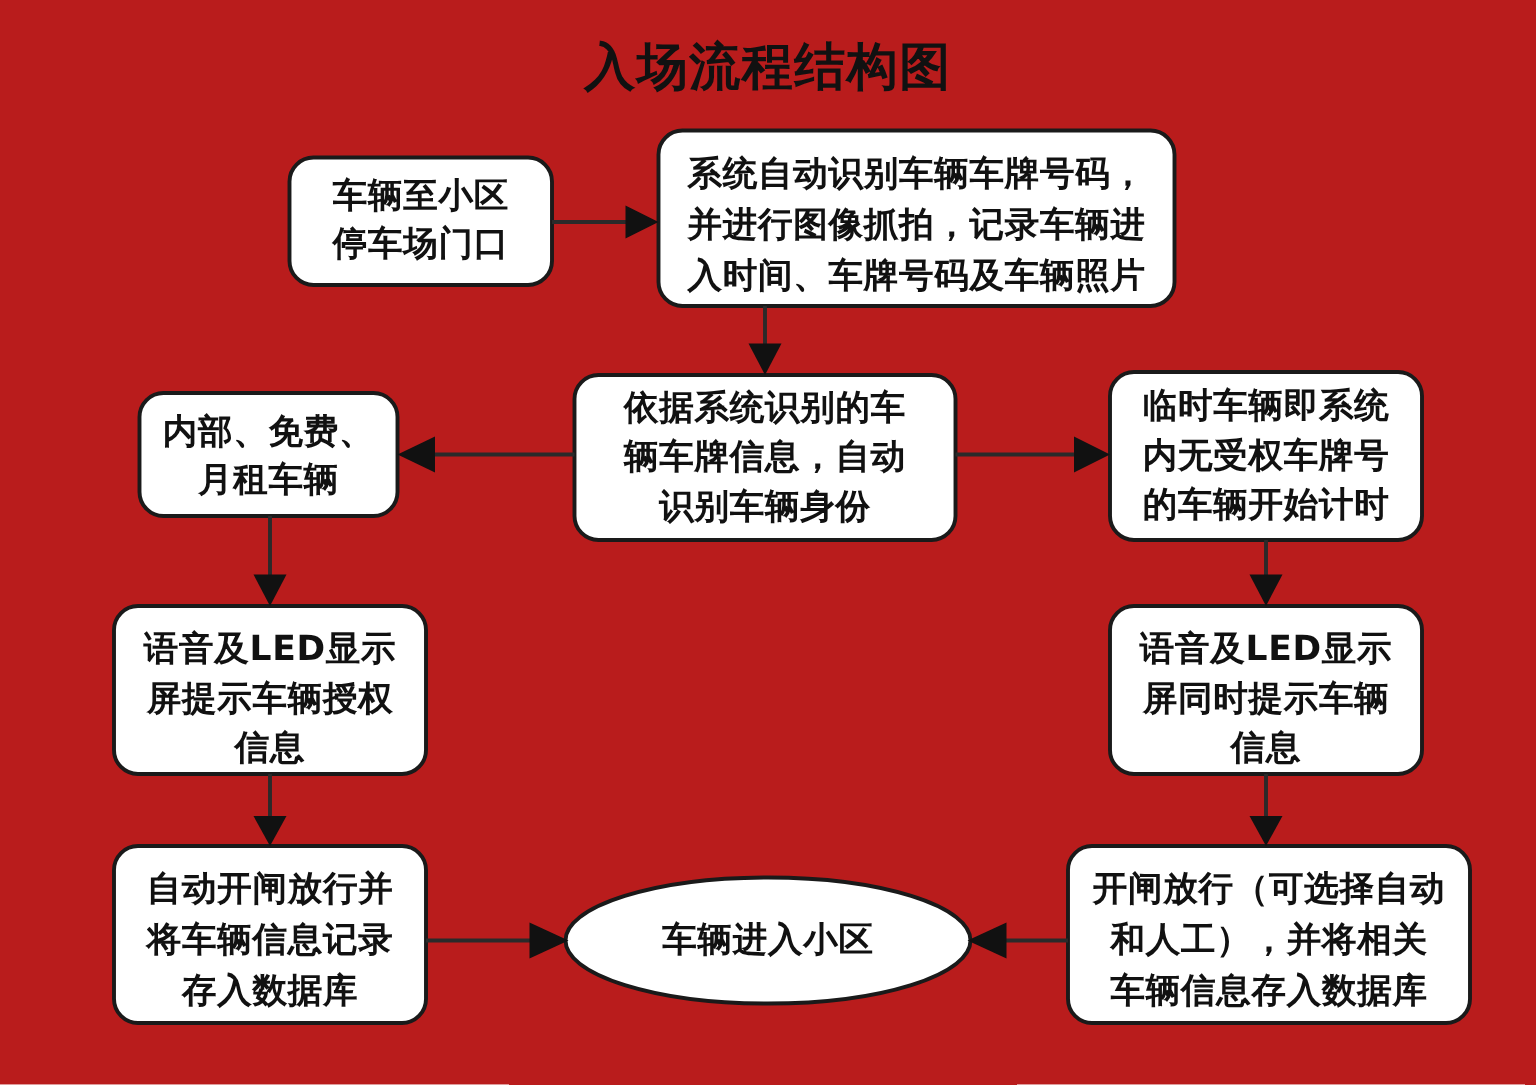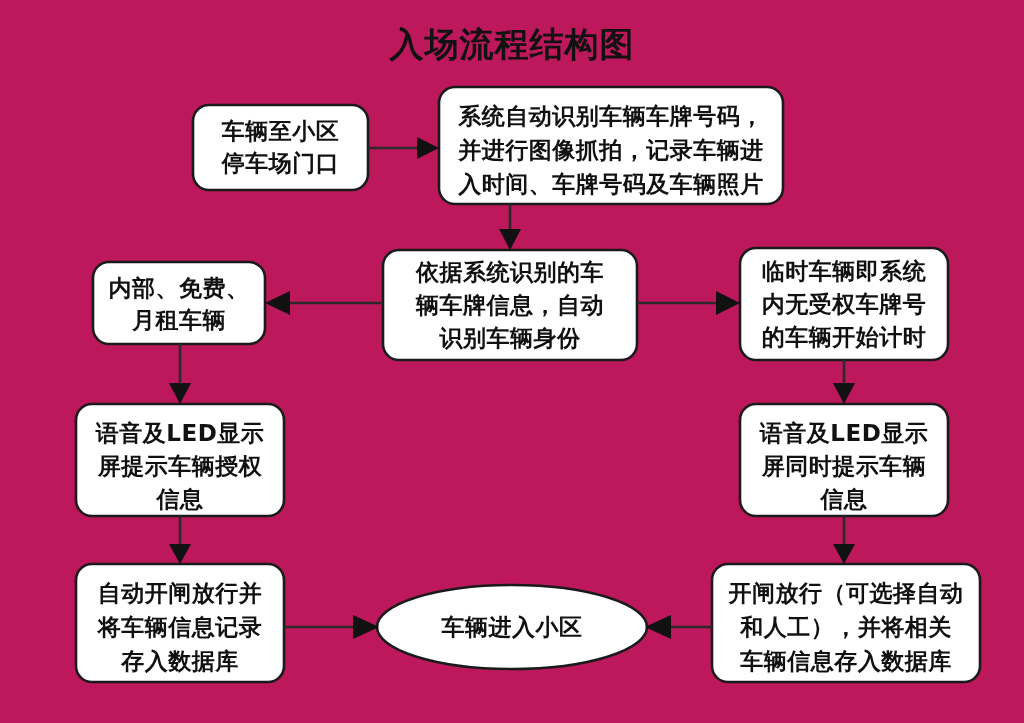--- a/index.html
+++ b/index.html
@@ -11,7 +11,7 @@
     position: relative;
     width: 1024px;
     height: 723px;
-    background: #be185d;
+    background: #b91c1c;
     overflow: hidden;
     font-family: "DejaVu Sans", "Liberation Sans", sans-serif;
   }

